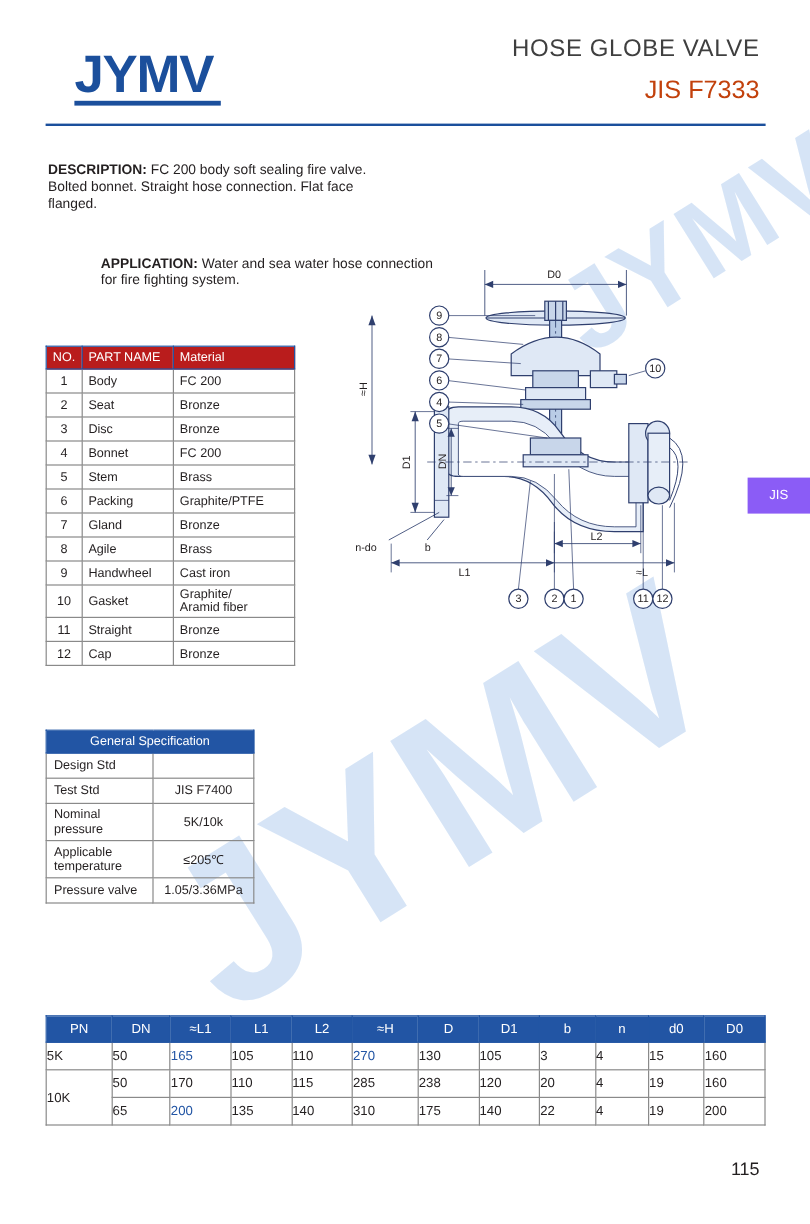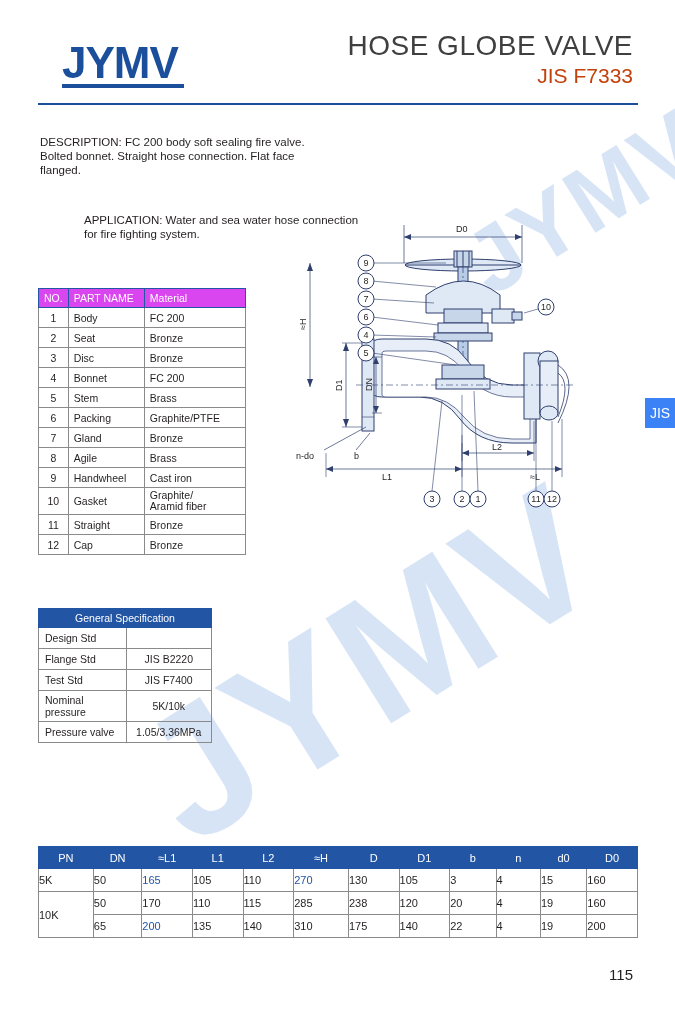--- a/index.html
+++ b/index.html
@@ -42,7 +42,7 @@
   }
   .title-main {
     position:absolute; right:42px; top:30px;
-    font-size:28px; color:#3f3f3f; letter-spacing:.5px; text-align:center;
+    font-size:20px; color:#3f3f3f; letter-spacing:.5px; text-align:center;
   }
   .title-sub {
     position:absolute; right:42px; top:64px;

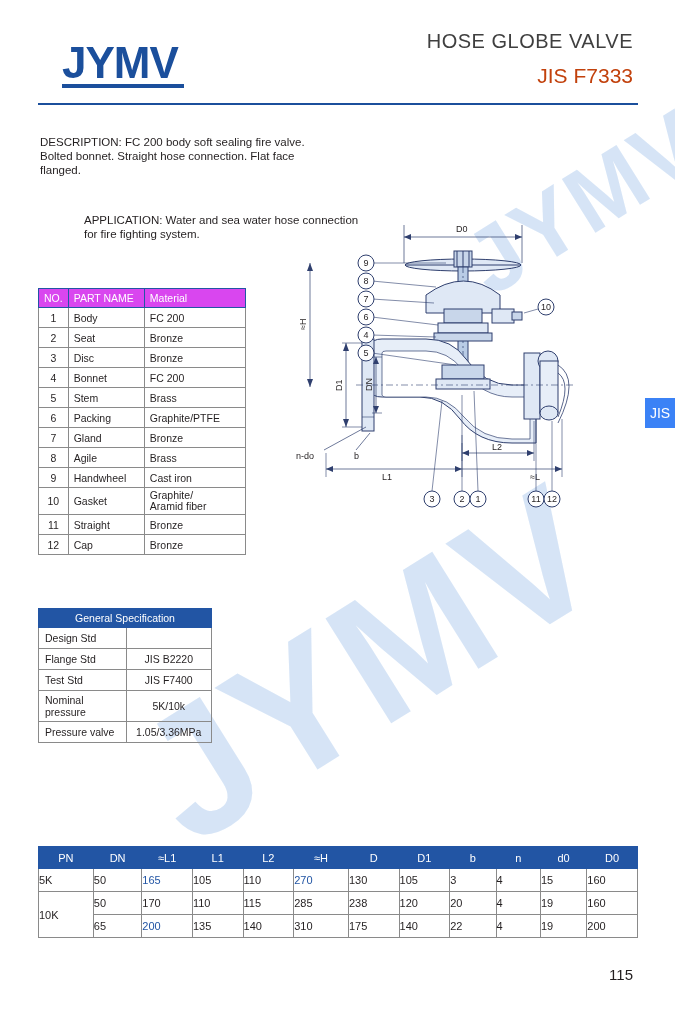--- a/index.html
+++ b/index.html
@@ -55,7 +55,7 @@
   
   .desc-block { position:absolute; left:40px; top:135px; width:270px; z-index:2; font-size:11.5px; line-height:14px; }
   .app-block { position:absolute; left:40px; top:213px; width:280px; z-index:2; font-size:11.5px; line-height:14px;margin-left:44px; }
-  .lbl-bold { font-weight:normal; }
+  .lbl-bold { font-weight:bold; }
 
   
   .parts-table {

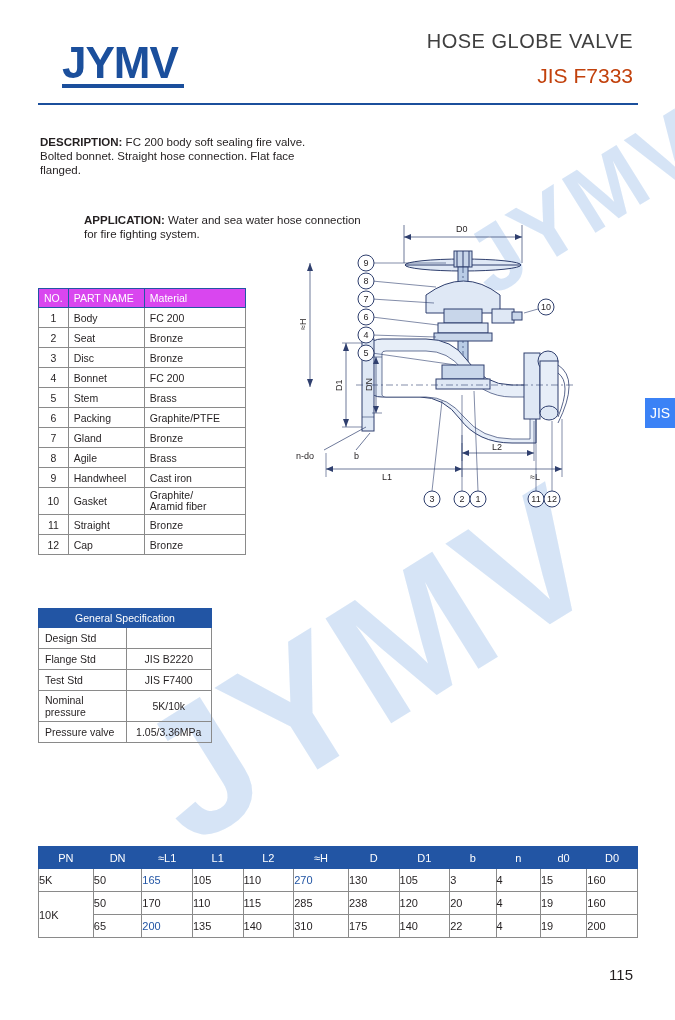--- a/index.html
+++ b/index.html
@@ -63,7 +63,7 @@
     border-collapse:collapse; font-size:10.5px;
   }
   .parts-table th {
-    background:#d946ef; color:#fff; font-weight:normal; text-align:left;
+    background:#b91c1c; color:#fff; font-weight:normal; text-align:left;
     padding:3px 5px; border:1px solid #2255a4; font-size:10.5px;
   }
   .parts-table td {

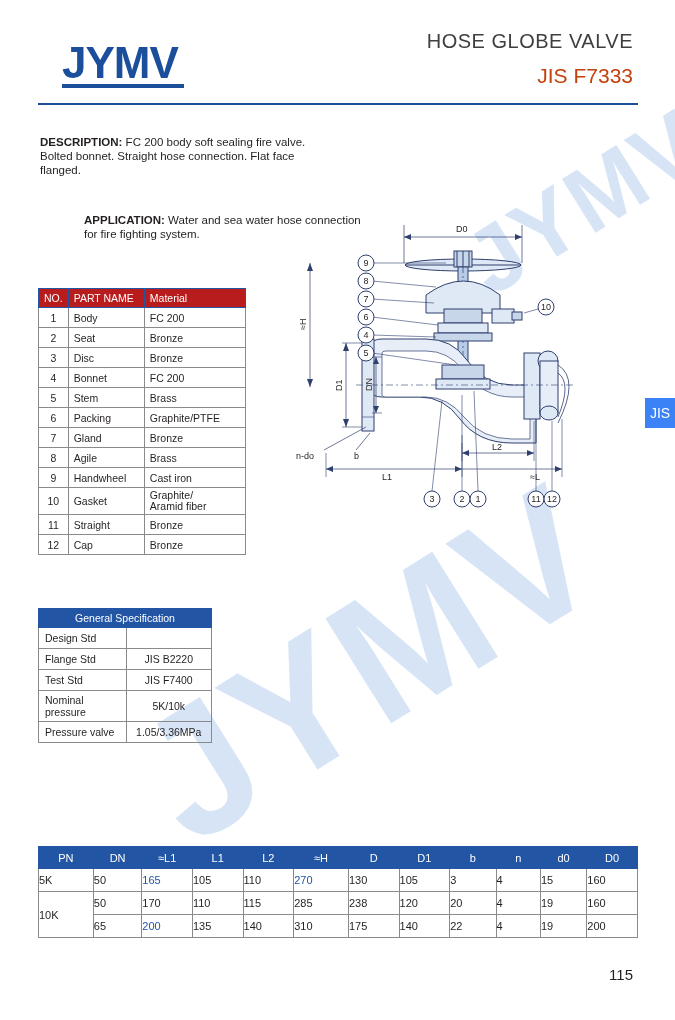--- a/index.html
+++ b/index.html
@@ -104,8 +104,8 @@
 
   
   .jis-tab {
-    position:absolute; right:0; top:398px; width:30px; height:30px;
-    background:#3b82f6; color:#fff; font-size:14px;
+    position:absolute; right:0; top:398px; width:52px; height:30px;
+    background:#8b5cf6; color:#fff; font-size:11px;
     display:flex; align-items:center; justify-content:center; z-index:3;
   }
 

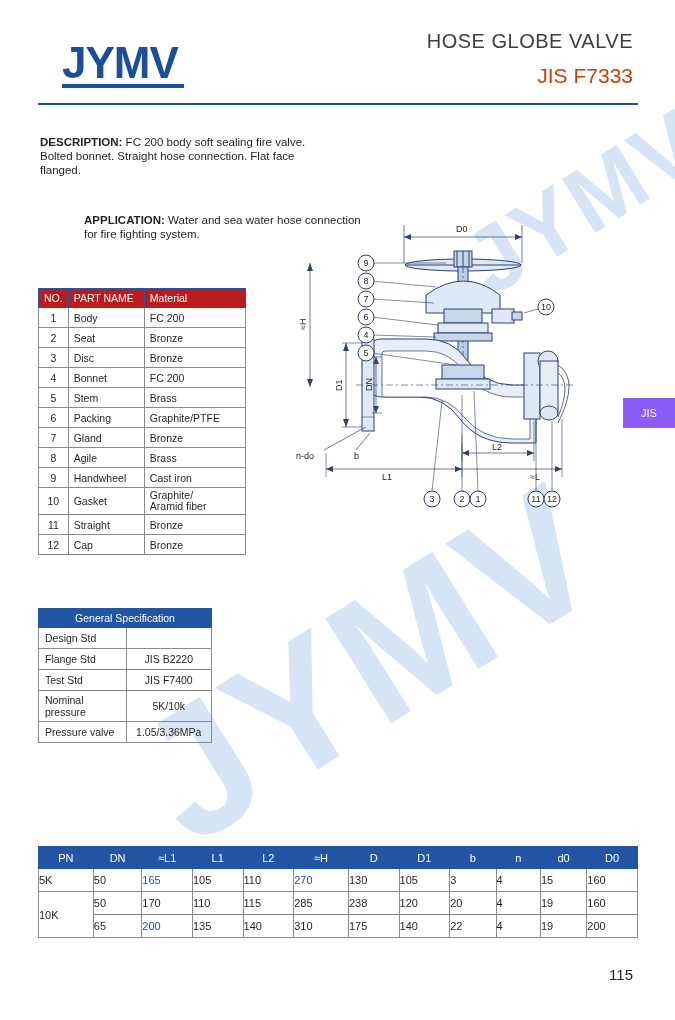--- a/index.html
+++ b/index.html
@@ -222,10 +222,6 @@
       <tr>
         <td class="k">Design Std</td>
         <td class="v"></td>
-      </tr>
-      <tr>
-        <td class="k">Flange Std</td>
-        <td class="v">JIS B2220</td>
       </tr>
       <tr>
         <td class="k">Test Std</td>

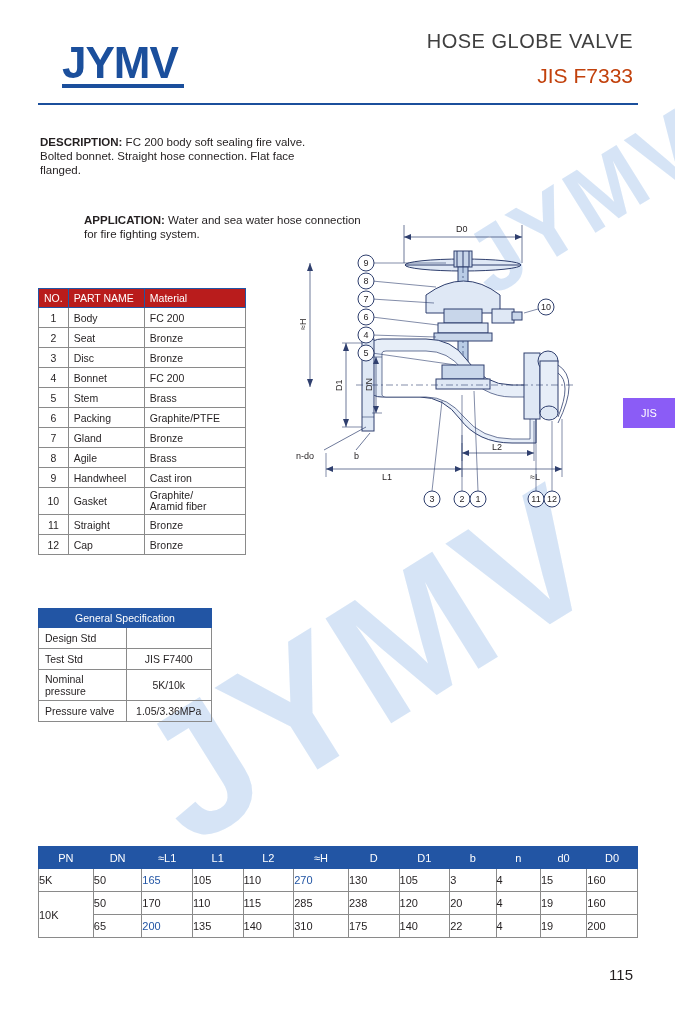--- a/index.html
+++ b/index.html
@@ -230,6 +230,10 @@
       <tr>
         <td class="k">Nominal pressure</td>
         <td class="v">5K/10k</td>
+      </tr>
+      <tr>
+        <td class="k">Applicable temperature</td>
+        <td class="v">≤205℃</td>
       </tr>
       <tr>
         <td class="k">Pressure valve</td>

